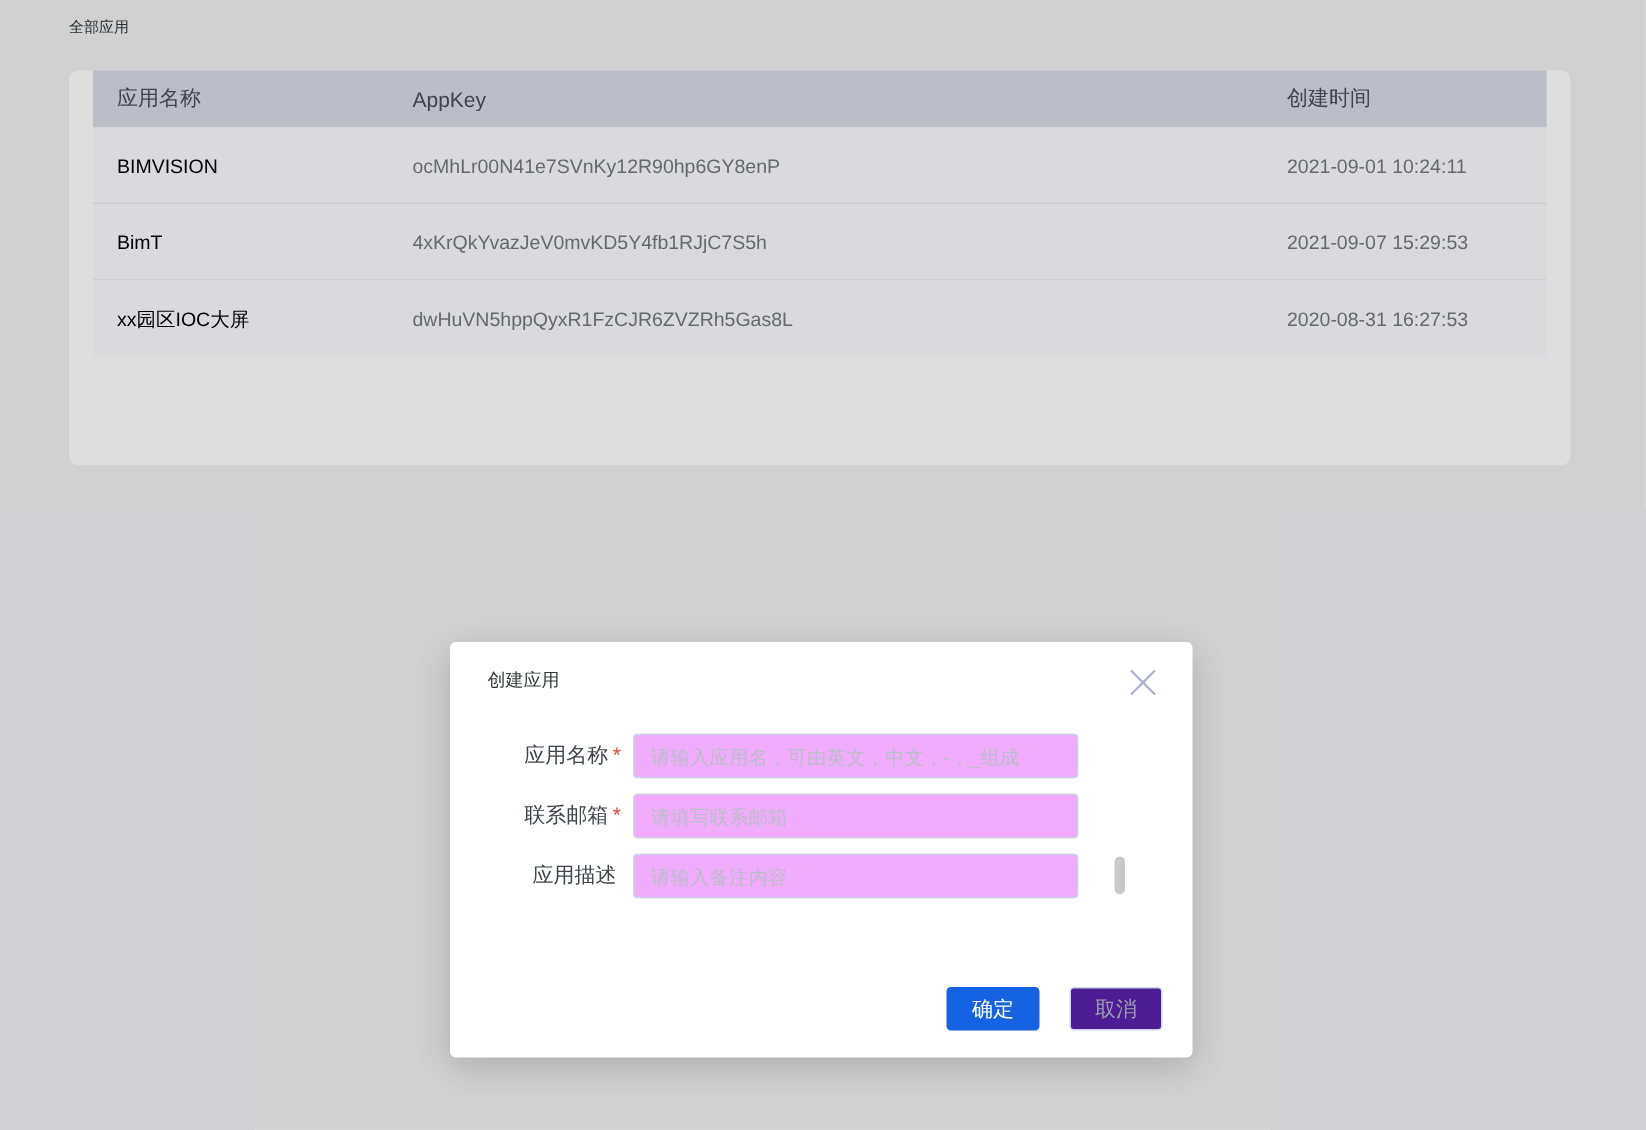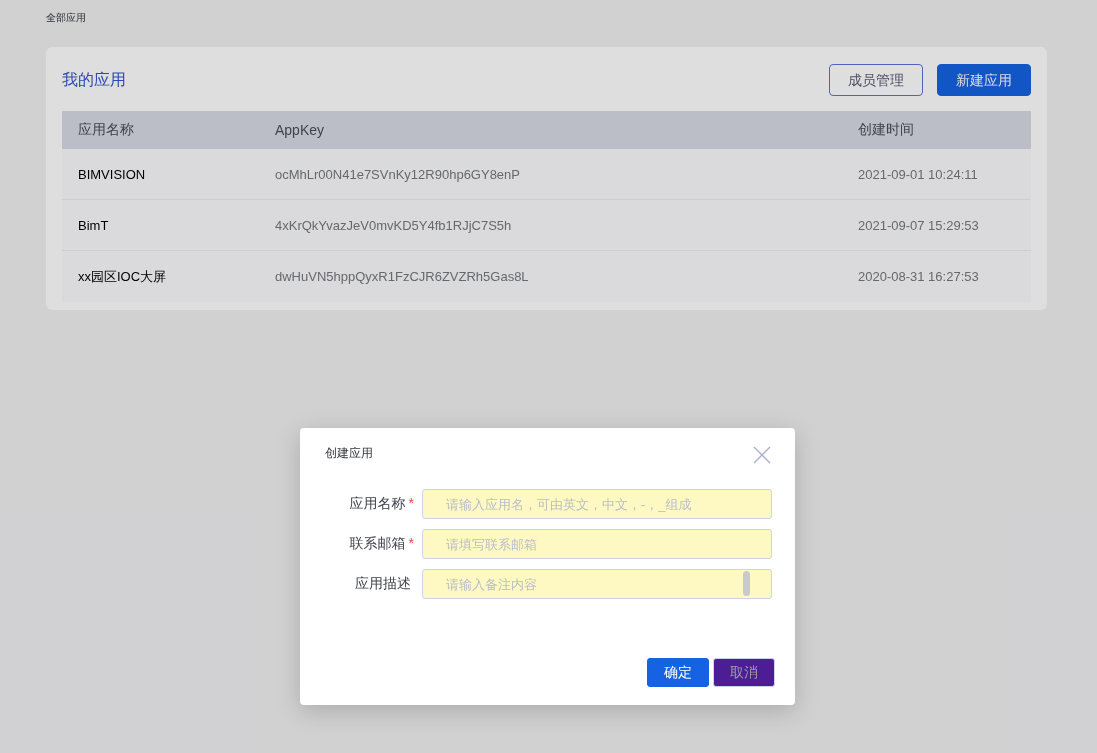--- a/index.html
+++ b/index.html
@@ -119,13 +119,6 @@
 <div class="page-title">全部应用</div>
 
 <div class="card">
-  <div class="card-head">
-    <div class="card-title">我的应用</div>
-    <div class="head-buttons">
-      <button class="btn btn-outline-blue">成员管理</button>
-      <button class="btn btn-primary">新建应用</button>
-    </div>
-  </div>
 
   <div class="table">
     <div class="thead">

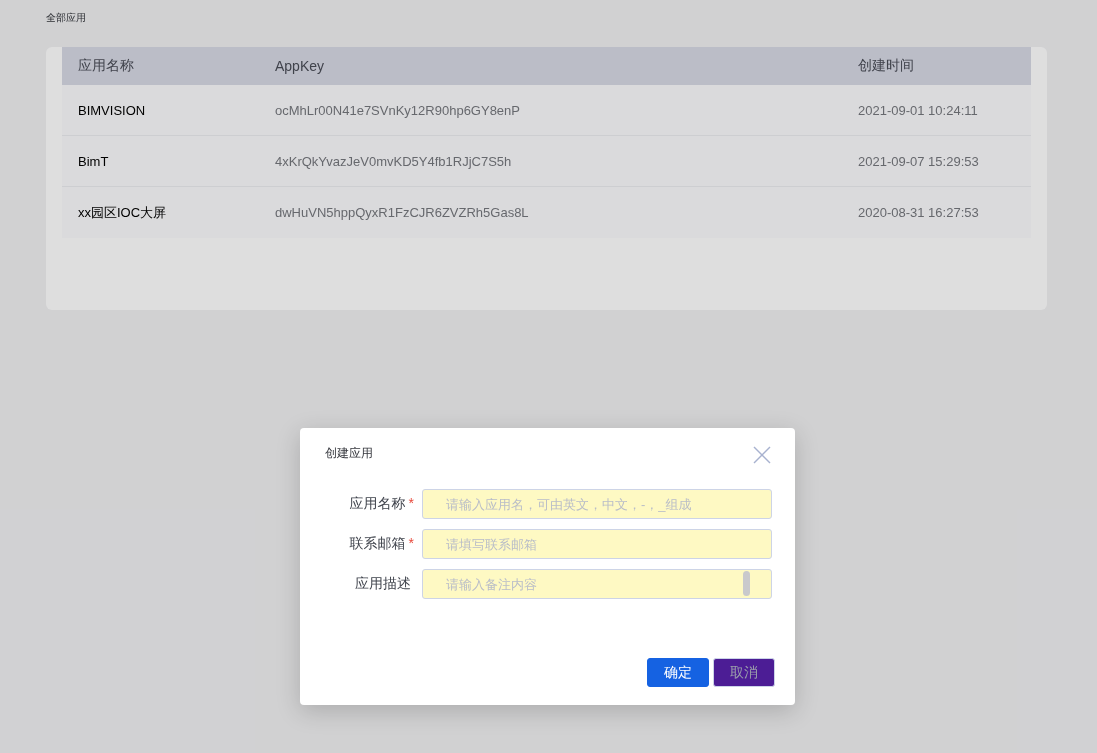--- a/index.html
+++ b/index.html
@@ -95,10 +95,10 @@
   .star { color: #e8483a; margin-left: 3px; }
   .field-wrap { position: relative; width: 330px; height: 30px; }
   .field-wrap input {
-    width: 350px; height: 30px;
+    width: 297px; height: 30px;
     border: 1px solid #cdd4e6; border-radius: 3px;
-    padding: 0 23px; font-size: 13px; color: #33363c;
-    font-family: inherit; outline: none; background: #fef9c3;
+    padding: 0 11px; font-size: 13px; color: #33363c;
+    font-family: inherit; outline: none; background: #f0abfc;
   }
   .field-wrap input::placeholder { color: #b9bdc8; }
   .scroll-thumb {

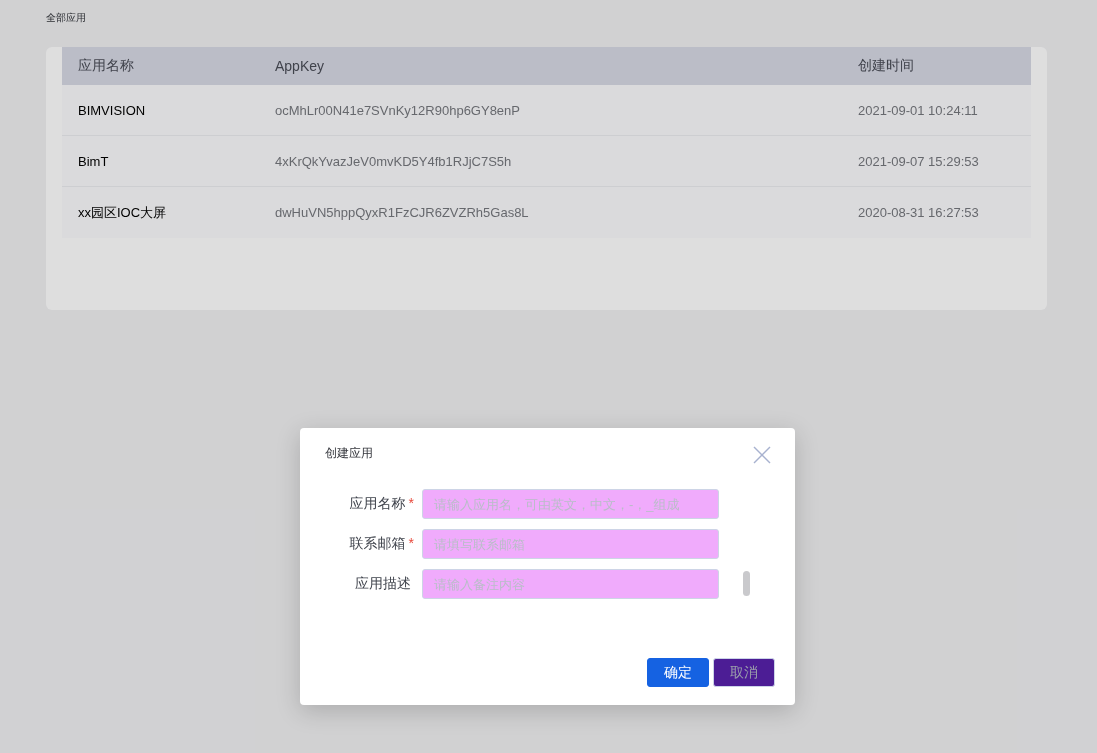--- a/index.html
+++ b/index.html
@@ -108,7 +108,7 @@
   }
   .modal-footer {
     position: absolute; right: 20px; top: 230px;
-    display: flex; gap: 4px;
+    display: flex; gap: 20px;
   }
   .btn-sm { height: 29px; padding: 0 16px; font-size: 14px; border-radius: 3px; line-height: 27px; }
   .btn-cancel { background: #4c1d95; border: 1px solid #ccd4e8; color: #9ba0ab; }

